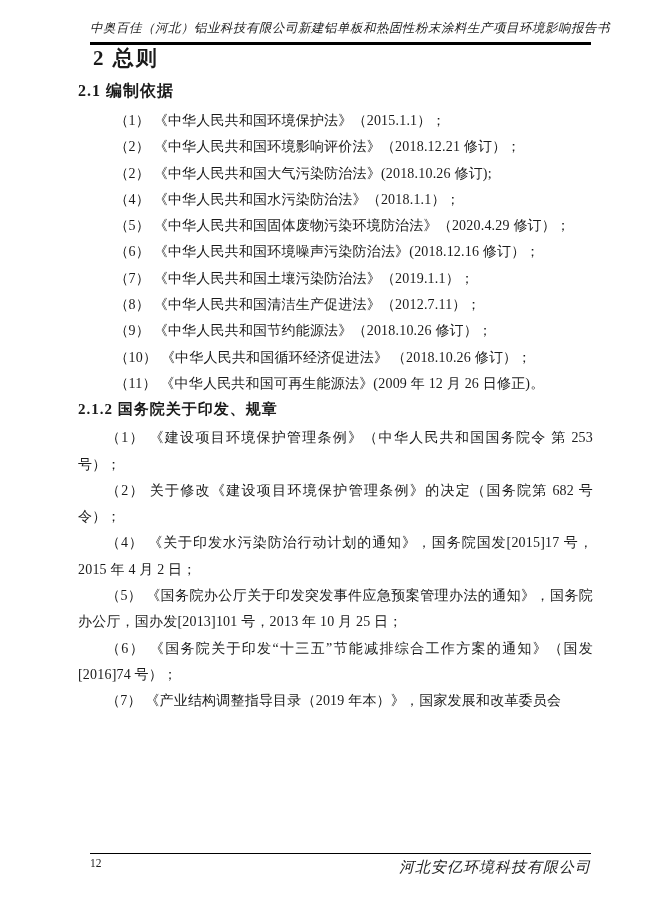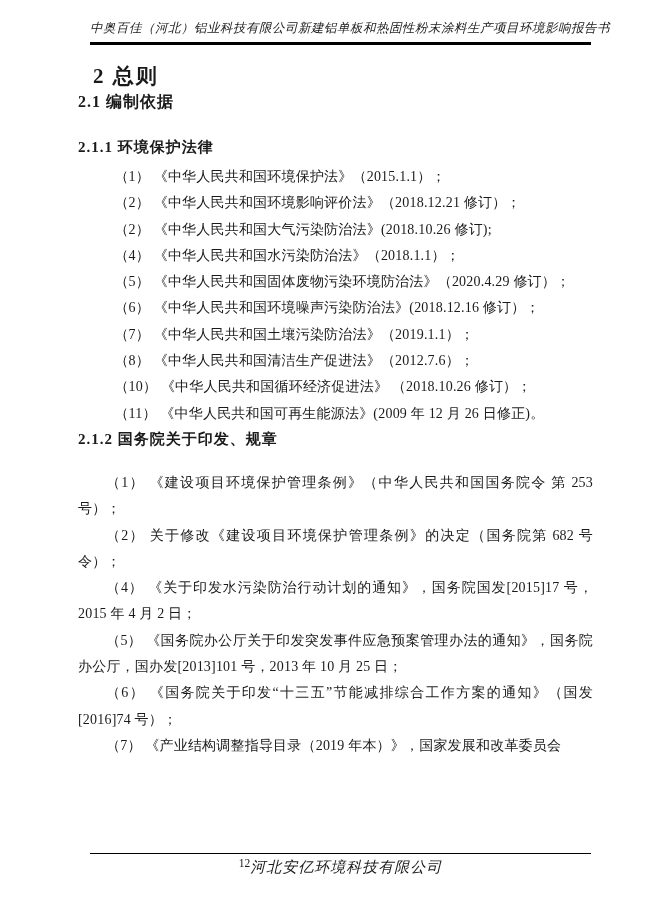--- a/index.html
+++ b/index.html
@@ -34,7 +34,7 @@
   .content { margin-left: 78px; width: 515px; }
   h1.chapter {
     font-size: 21px; line-height: 26px;
-    margin-top: 18px; padding-left: 15px;
+    padding-left: 15px;
     font-weight: bold; letter-spacing: 2px;
   }
   h2.section {

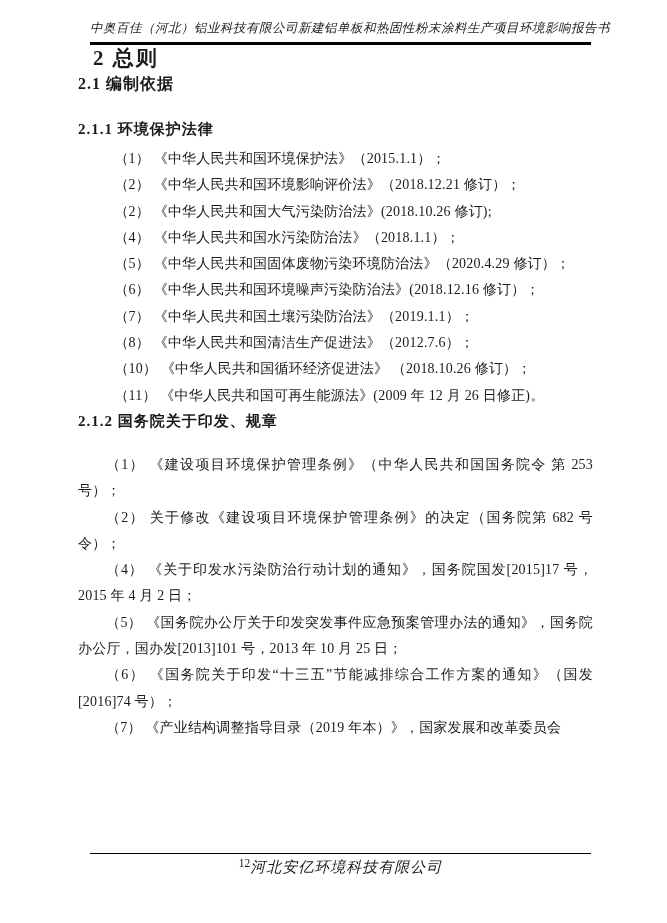--- a/index.html
+++ b/index.html
@@ -39,7 +39,7 @@
   }
   h2.section {
     font-size: 16px; line-height: 22px;
-    margin-top: 2px;
+    margin-top: 9px;
     font-weight: bold; letter-spacing: 1px;
   }
   h3.subsection {

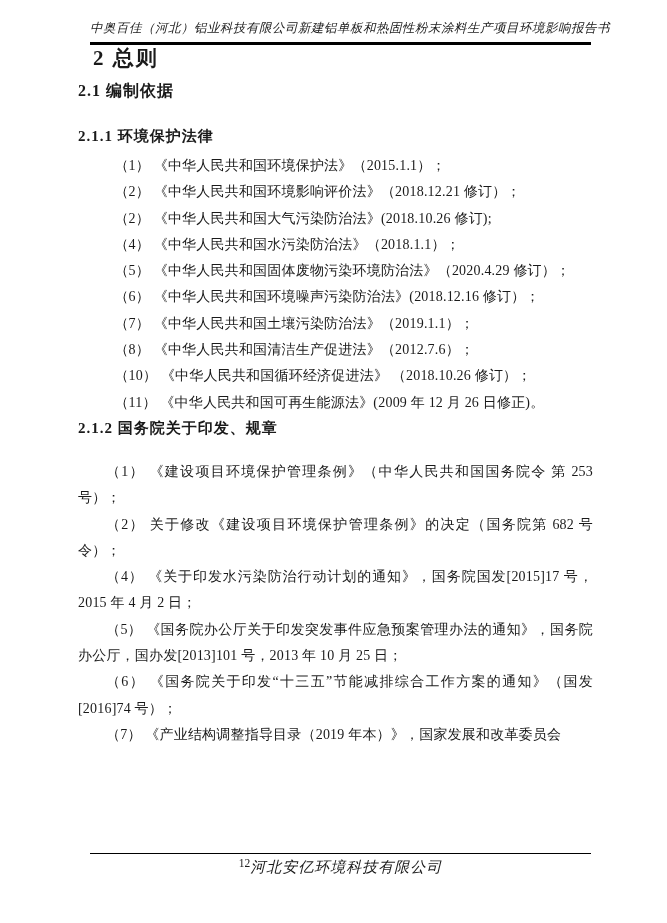--- a/index.html
+++ b/index.html
@@ -92,7 +92,6 @@
     <h1 class="chapter">2 总则</h1>
     <h2 class="section">2.1 编制依据</h2>
 
-    <h3 class="subsection first">2.1.1 环境保护法律</h3>
     <p class="item list1 first-item">（1） 《中华人民共和国环境保护法》（2015.1.1）；</p>
     <p class="item list1">（2） 《中华人民共和国环境影响评价法》（2018.12.21 修订）；</p>
     <p class="item list1">（2） 《中华人民共和国大气污染防治法》(2018.10.26 修订);</p>

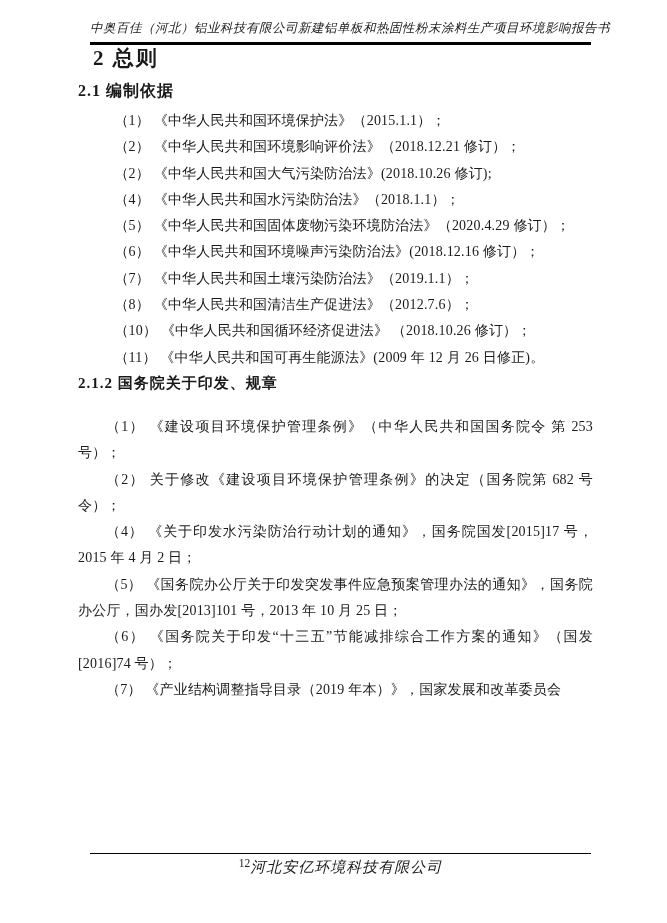--- a/index.html
+++ b/index.html
@@ -99,7 +99,7 @@
     <p class="item list1">（5） 《中华人民共和国固体废物污染环境防治法》（2020.4.29 修订）；</p>
     <p class="item list1">（6） 《中华人民共和国环境噪声污染防治法》(2018.12.16 修订）；</p>
     <p class="item list1">（7） 《中华人民共和国土壤污染防治法》（2019.1.1）；</p>
-    <p class="item list1">（8） 《中华人民共和国清洁生产促进法》（2012.7.6）；</p>
+    <p class="item list1">（8） 《中华人民共和国清洁生产促进法》（2012.7.11）；</p>
     <p class="item list1">（10） 《中华人民共和国循环经济促进法》 （2018.10.26 修订）；</p>
     <p class="item list1">（11） 《中华人民共和国可再生能源法》(2009 年 12 月 26 日修正)。</p>
 

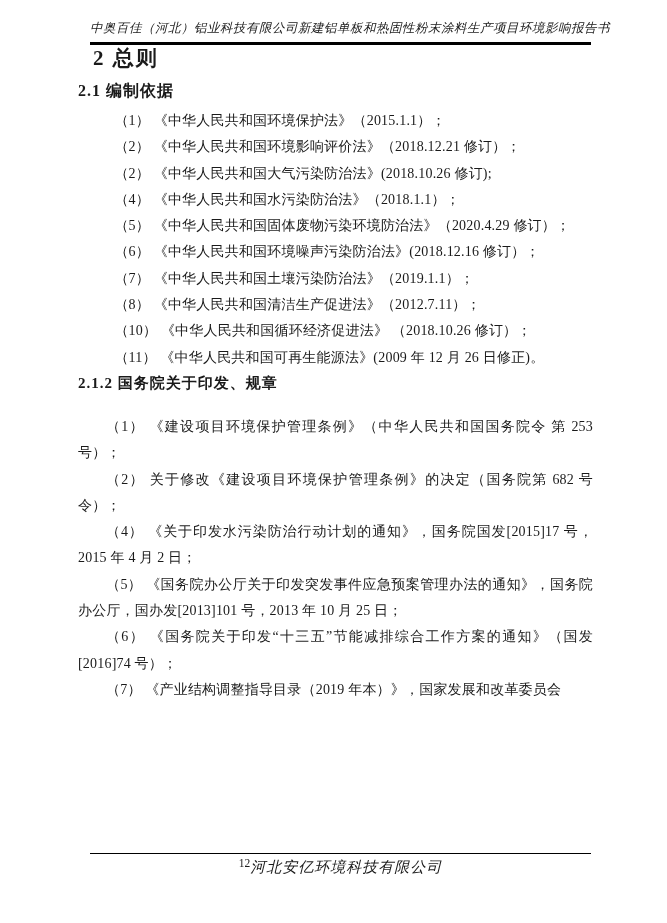--- a/index.html
+++ b/index.html
@@ -100,6 +100,7 @@
     <p class="item list1">（6） 《中华人民共和国环境噪声污染防治法》(2018.12.16 修订）；</p>
     <p class="item list1">（7） 《中华人民共和国土壤污染防治法》（2019.1.1）；</p>
     <p class="item list1">（8） 《中华人民共和国清洁生产促进法》（2012.7.11）；</p>
+    <p class="item list1">（9） 《中华人民共和国节约能源法》（2018.10.26 修订）；</p>
     <p class="item list1">（10） 《中华人民共和国循环经济促进法》 （2018.10.26 修订）；</p>
     <p class="item list1">（11） 《中华人民共和国可再生能源法》(2009 年 12 月 26 日修正)。</p>
 

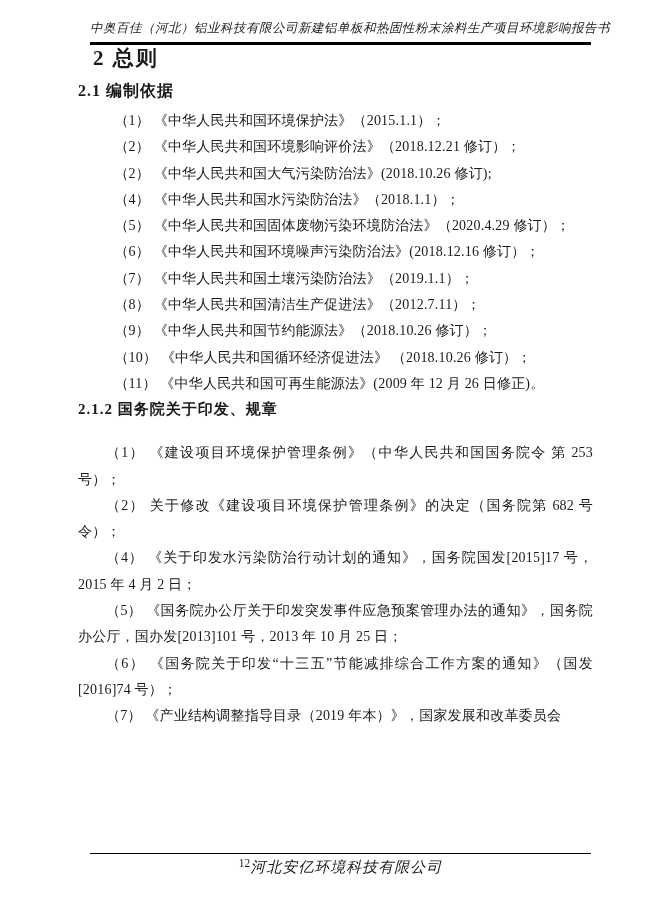--- a/index.html
+++ b/index.html
@@ -58,7 +58,7 @@
   .list1 { text-indent: 2.6em; white-space: nowrap; }
   .list1.first-item { margin-top: 6px; }
   .list2 { text-indent: 2em; }
-  .list2.first-item { margin-top: 20px; }
+  .list2.first-item { margin-top: 5px; }
 
   
   .footer {

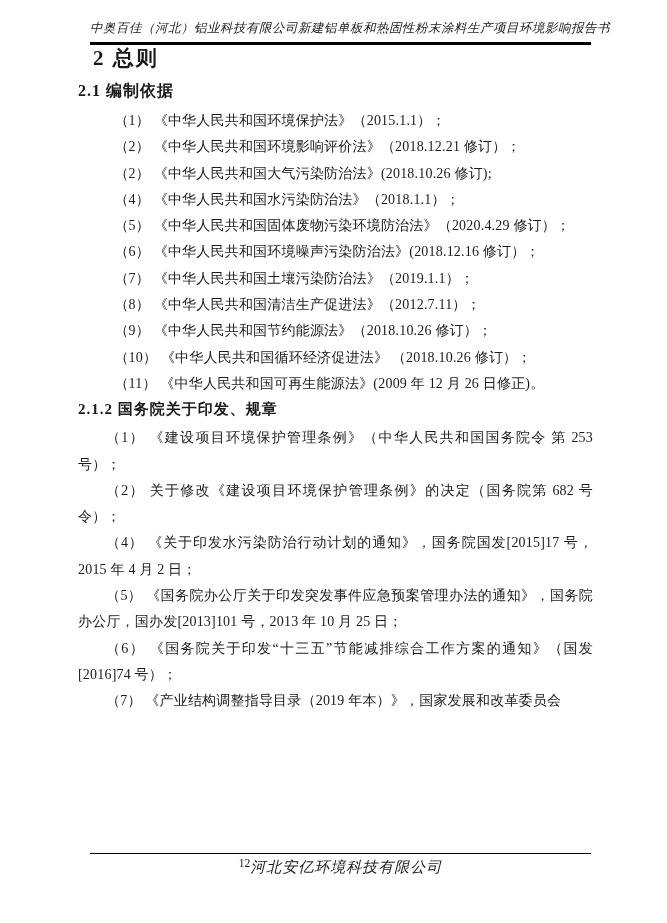--- a/index.html
+++ b/index.html
@@ -67,7 +67,7 @@
     border-top: 1px solid #000;
     padding-top: 2px;
     display: flex;
-    justify-content: center;
+    justify-content: space-between;
     align-items: flex-start;
   }
   .page-num { font-size: 11.5px; line-height: 15px; }

